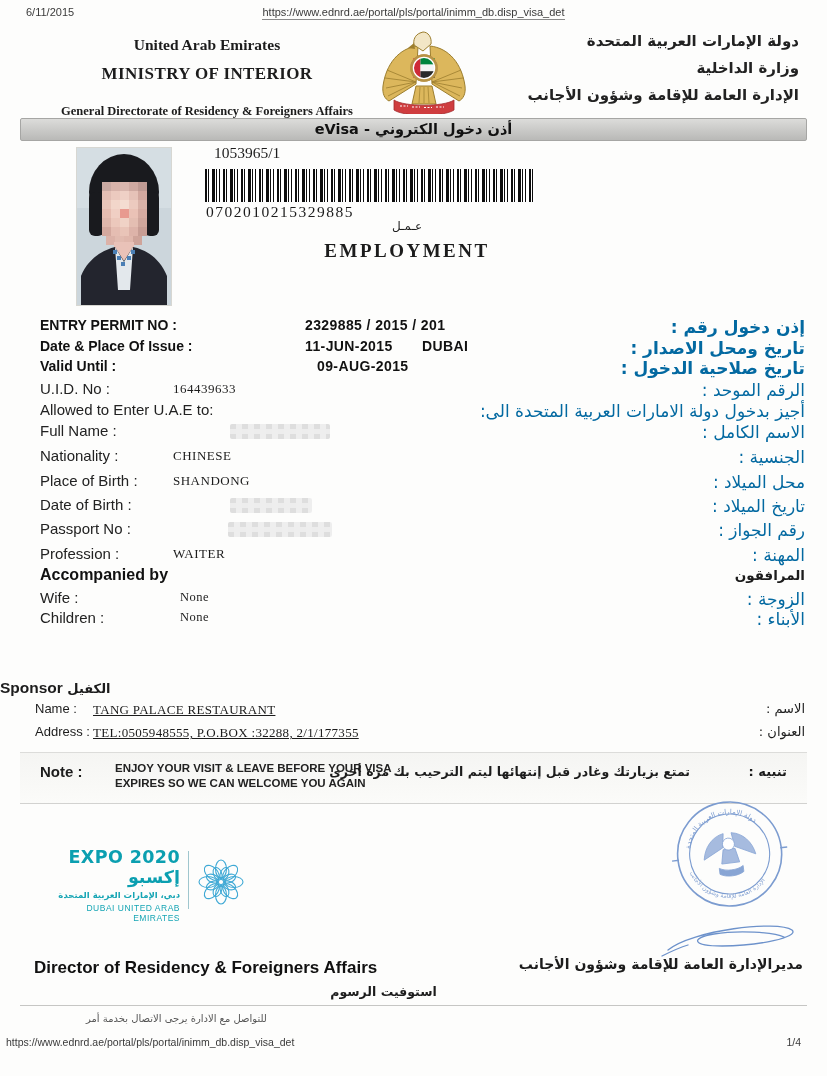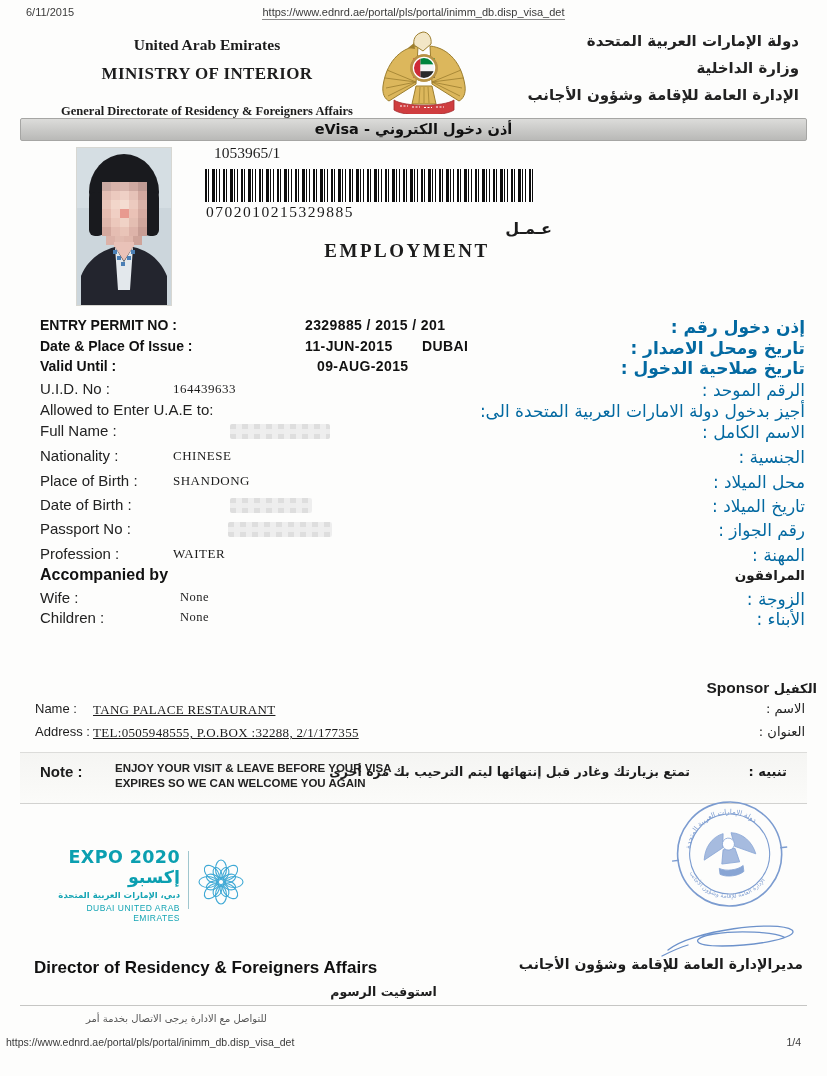--- a/index.html
+++ b/index.html
@@ -36,7 +36,7 @@
     background:repeating-linear-gradient(90deg,#0c0c0c 0 2px,#fff 2px 3px,#0c0c0c 3px 4px,#fff 4px 7px,
       #0c0c0c 7px 10px,#fff 10px 11px,#0c0c0c 11px 12px,#fff 12px 14px,#0c0c0c 14px 15px,#fff 15px 18px);}
   .barcodenum{left:206px;top:203px;font-size:15.5px;letter-spacing:1.5px;}
-  .vtype-ar{left:262px;width:290px;top:219px;text-align:right;font-weight:bold;font-size:16px;}
+  .vtype-ar{left:262px;width:290px;top:219px;text-align:center;font-weight:normal;font-size:12px;}
   .vtype-en{left:262px;width:290px;top:240px;text-align:center;font-family:"Liberation Serif",serif;
             font-weight:bold;font-size:19px;letter-spacing:2.5px;}
 

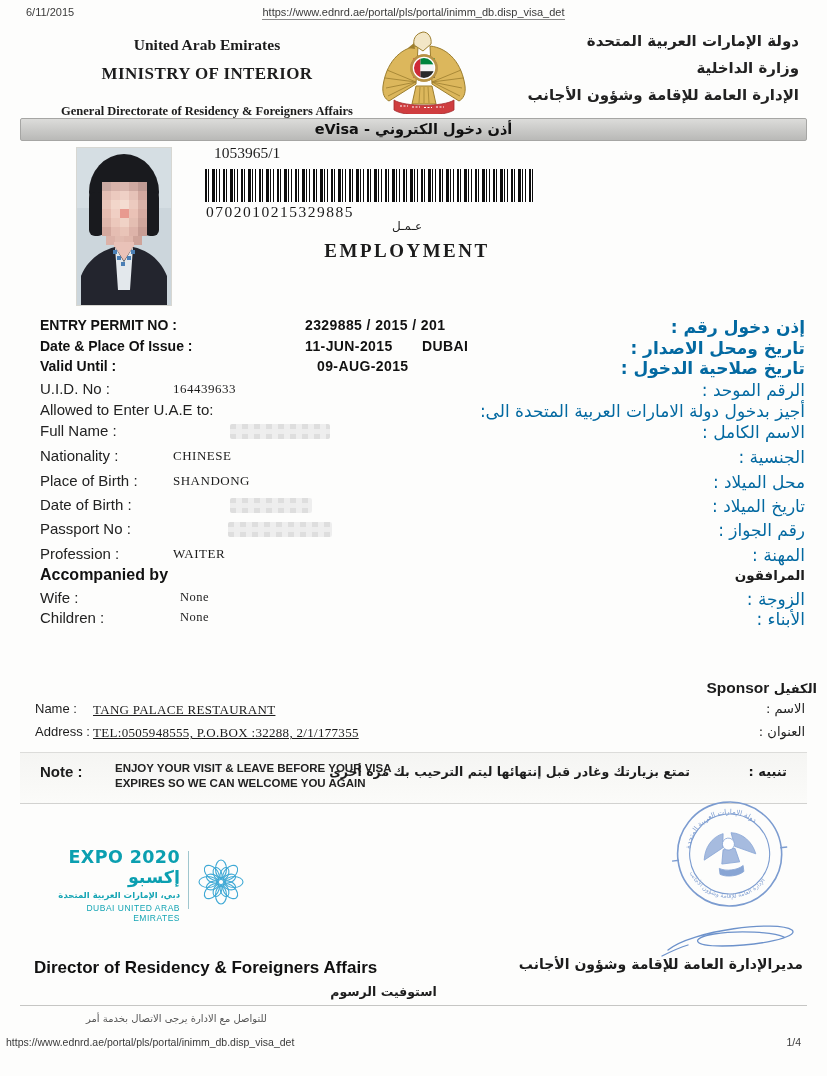--- a/index.html
+++ b/index.html
@@ -58,7 +58,7 @@
   .acc-head-ar{right:22px;top:567px;font-weight:bold;font-size:13.5px;}
 
   
-  .sponsor-head{left:0;right:0;top:679px;text-align:right;}
+  .sponsor-head{left:0;right:0;top:679px;text-align:left;}
   .sponsor-head .en{font-weight:bold;font-size:15.5px;}
   .sponsor-head .arh{font-weight:bold;font-size:13px;margin-right:10px;}
   .srow{left:35px;right:22px;height:20px;}

